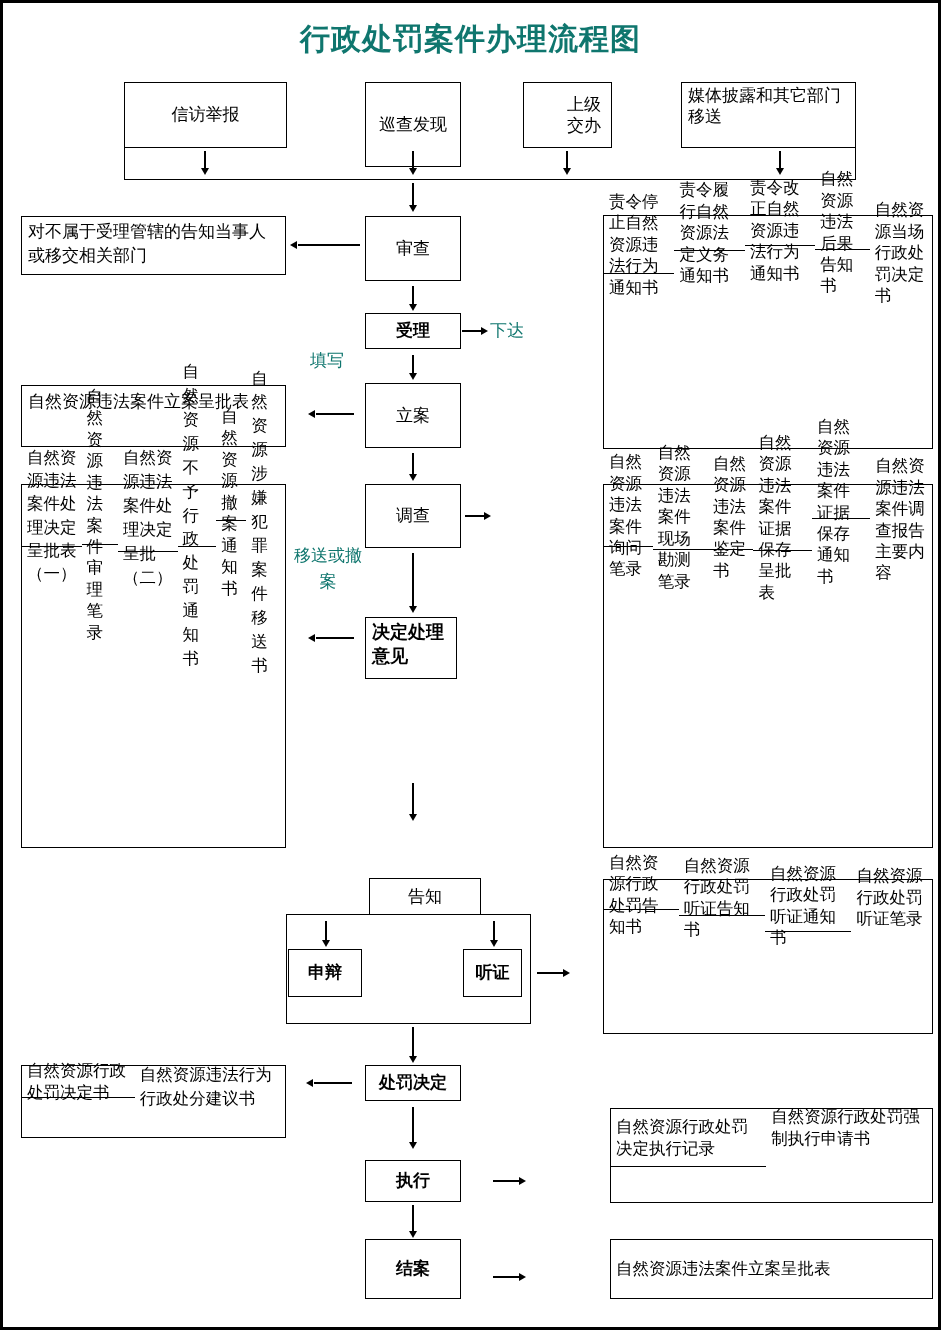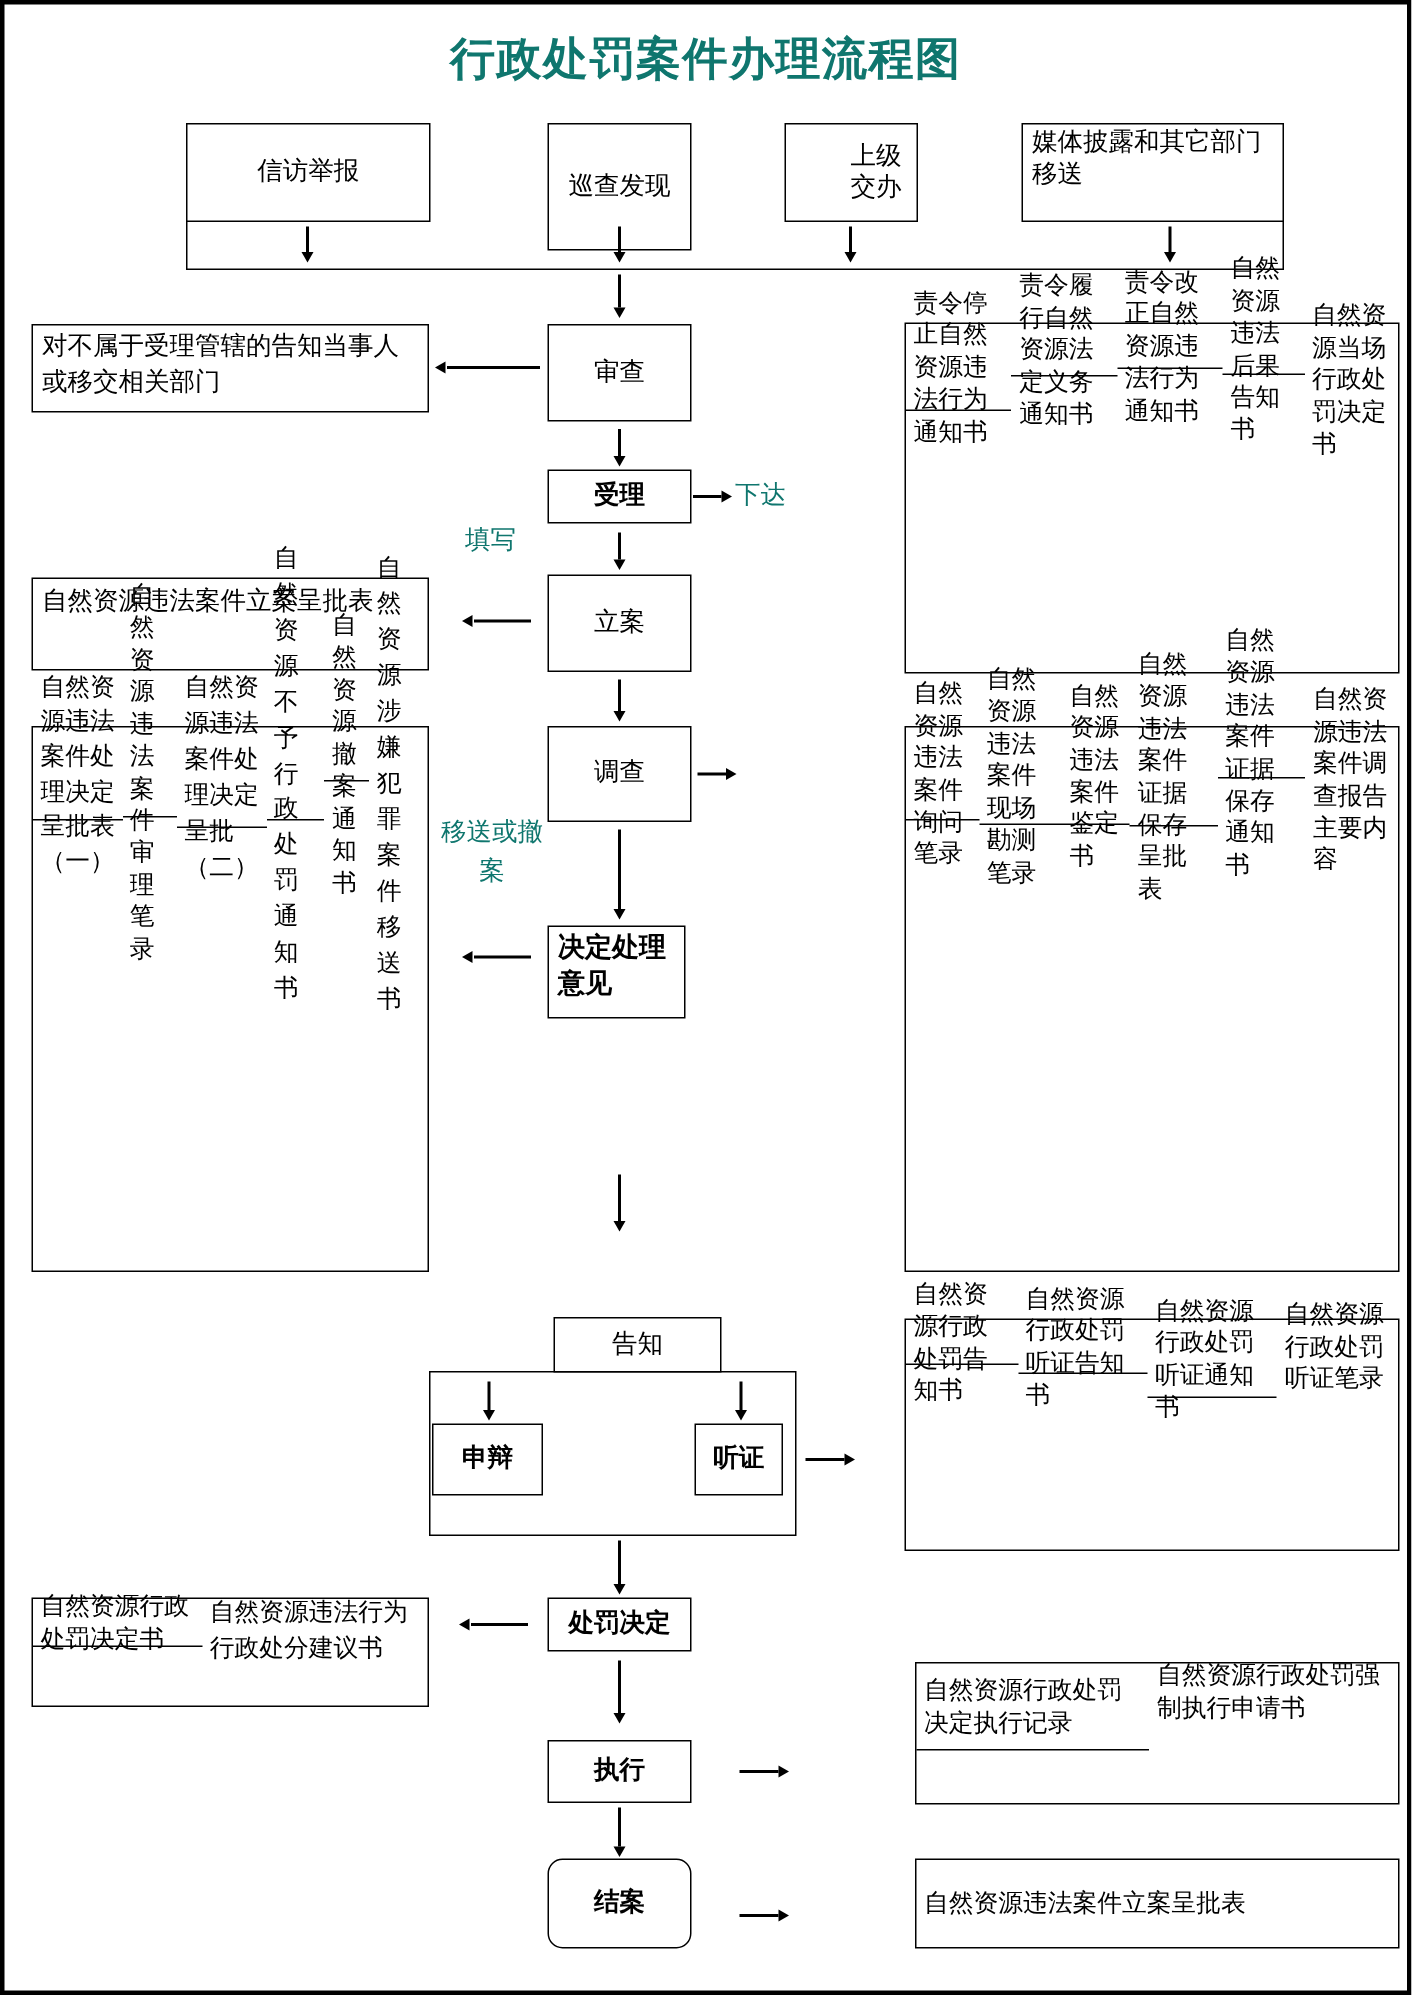--- a/index.html
+++ b/index.html
@@ -327,7 +327,7 @@
       <span class="head"></span>
   </div>
 
-  <div class="abs box bold" style="left:362px;top:1236px;width:96px;height:60px;border-radius:10px;">
+  <div class="abs box bold" style="left:362px;top:1236px;width:96px;height:60px;">
     <span>结案</span>
   </div>
 

